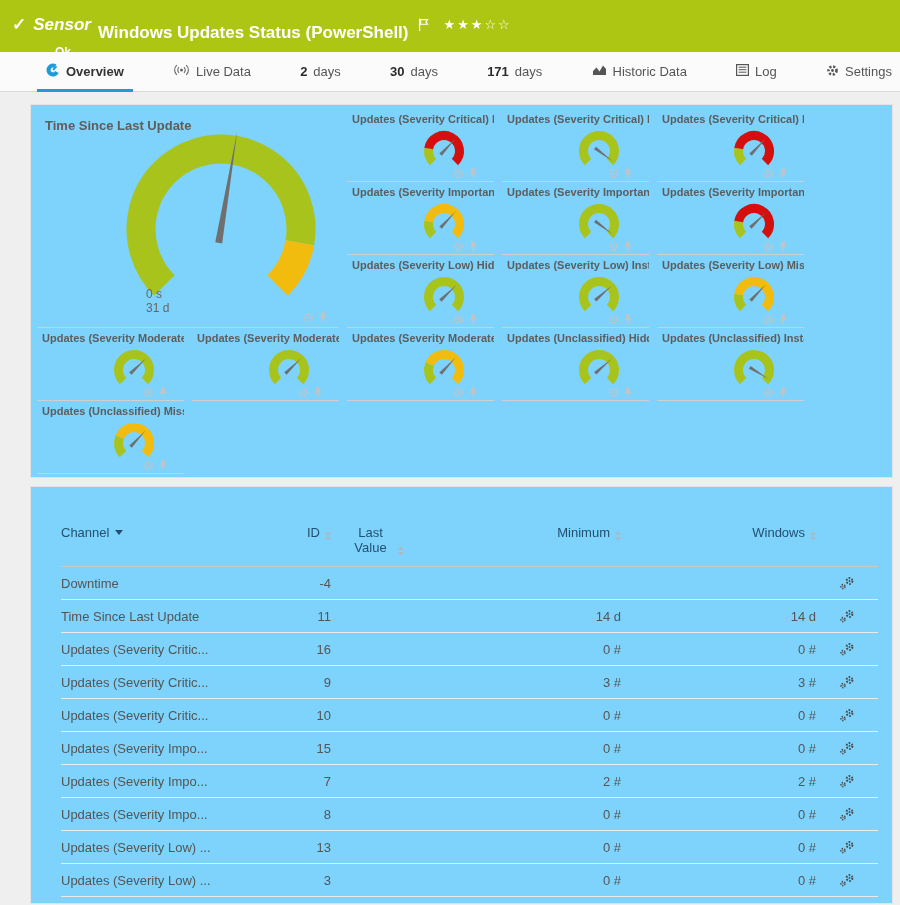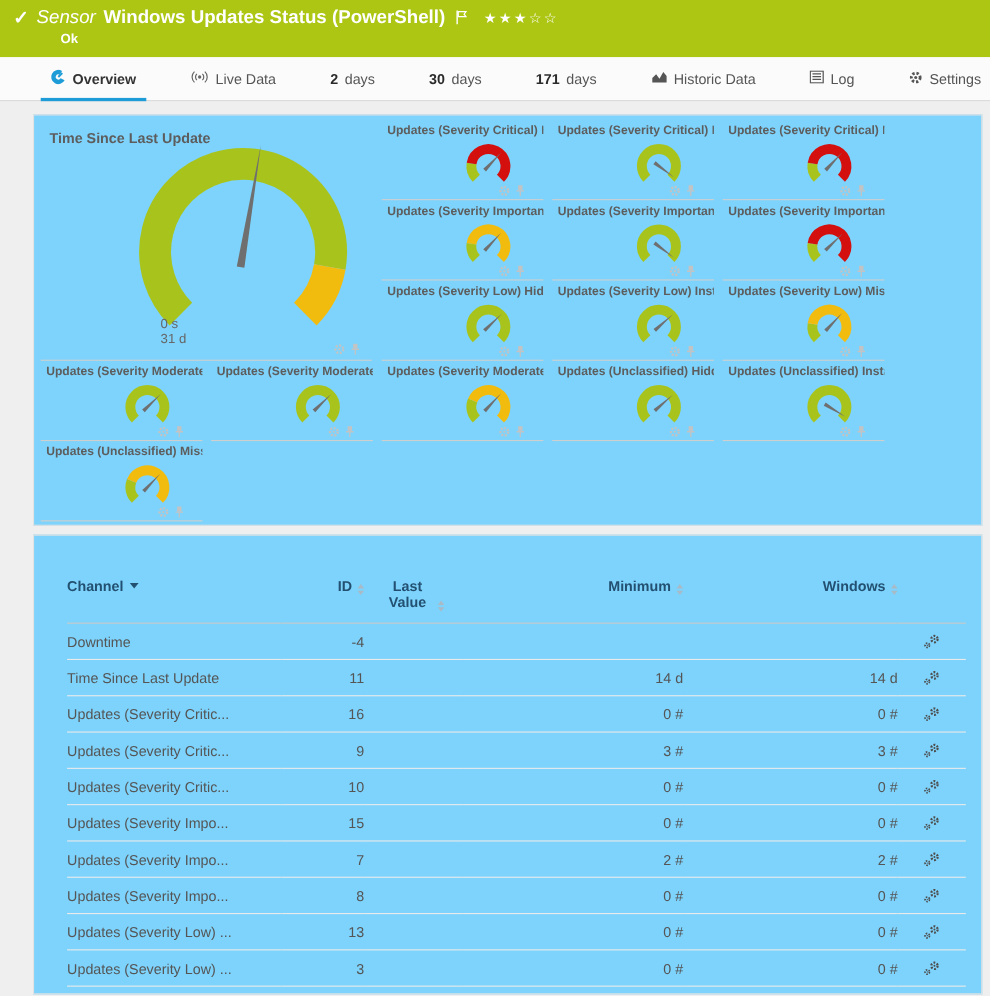--- a/index.html
+++ b/index.html
@@ -17,7 +17,7 @@
   }
   .banner-line1 { display:flex; align-items:center; gap:7px; }
   .check { font-size:17px; font-weight:bold; line-height:1; }
-  .kind { font-style:italic; font-size:17px; font-weight:400; }
+  .kind { font-style:italic; font-size:17px; font-weight:700; }
   .sensor-title { font-size:17px; font-weight:bold; }
   .flag-icon { display:inline-flex; margin-left:2px; }
   .stars { font-size:13px; letter-spacing:2px; margin-left:8px; }

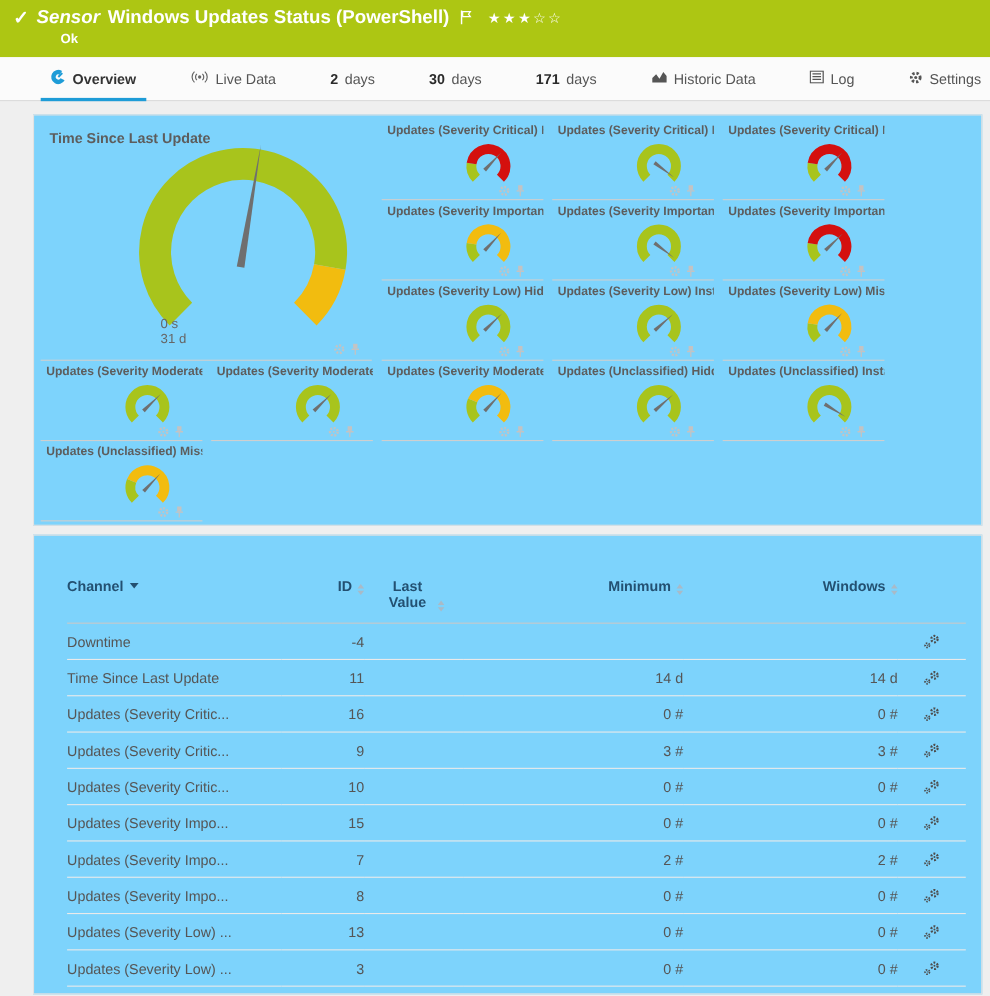--- a/index.html
+++ b/index.html
@@ -18,7 +18,7 @@
   .banner-line1 { display:flex; align-items:center; gap:7px; }
   .check { font-size:17px; font-weight:bold; line-height:1; }
   .kind { font-style:italic; font-size:17px; font-weight:700; }
-  .sensor-title { font-size:17px; font-weight:bold; }
+  .sensor-title { font-size:17px; font-weight:bold;margin-top:17px; }
   .flag-icon { display:inline-flex; margin-left:2px; }
   .stars { font-size:13px; letter-spacing:2px; margin-left:8px; }
   .banner-status { font-size:12px; font-weight:bold; margin:2px 0 0 43px; }

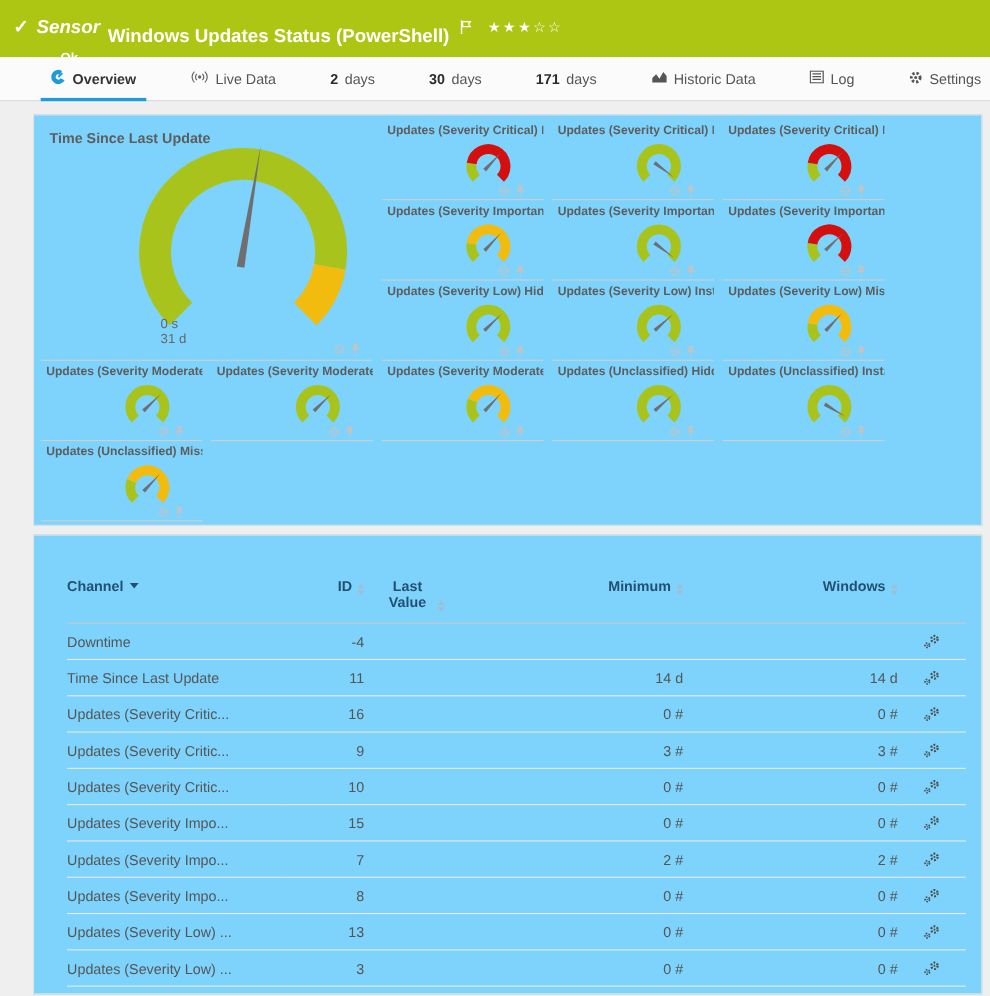--- a/index.html
+++ b/index.html
@@ -65,7 +65,7 @@
   
   .table-panel { top:486px; height:418px; padding:36px 14px 0 30px; }
   table { width:100%; border-collapse:collapse; font-size:13px; color:#555; table-layout:fixed; }
-  th { color:#235071; font-size:13px; font-weight:bold; text-align:left;
+  th { color:#235071; font-size:13px; font-weight:normal; text-align:left;
        padding:2px 0 10px 0; border-bottom:1px solid #c9c9c9; vertical-align:top; cursor:pointer; }
   th.num, td.num { text-align:right; }
   th.lastv { text-align:center;margin-top:47px; }

